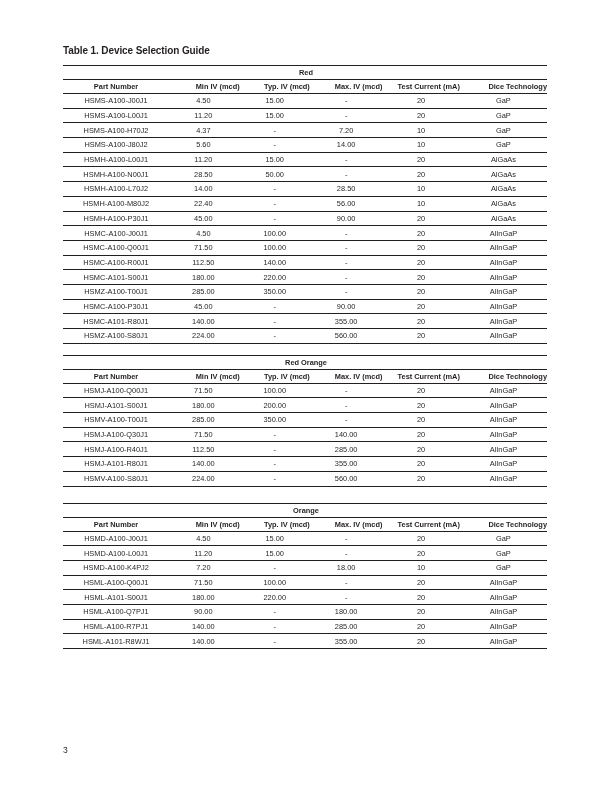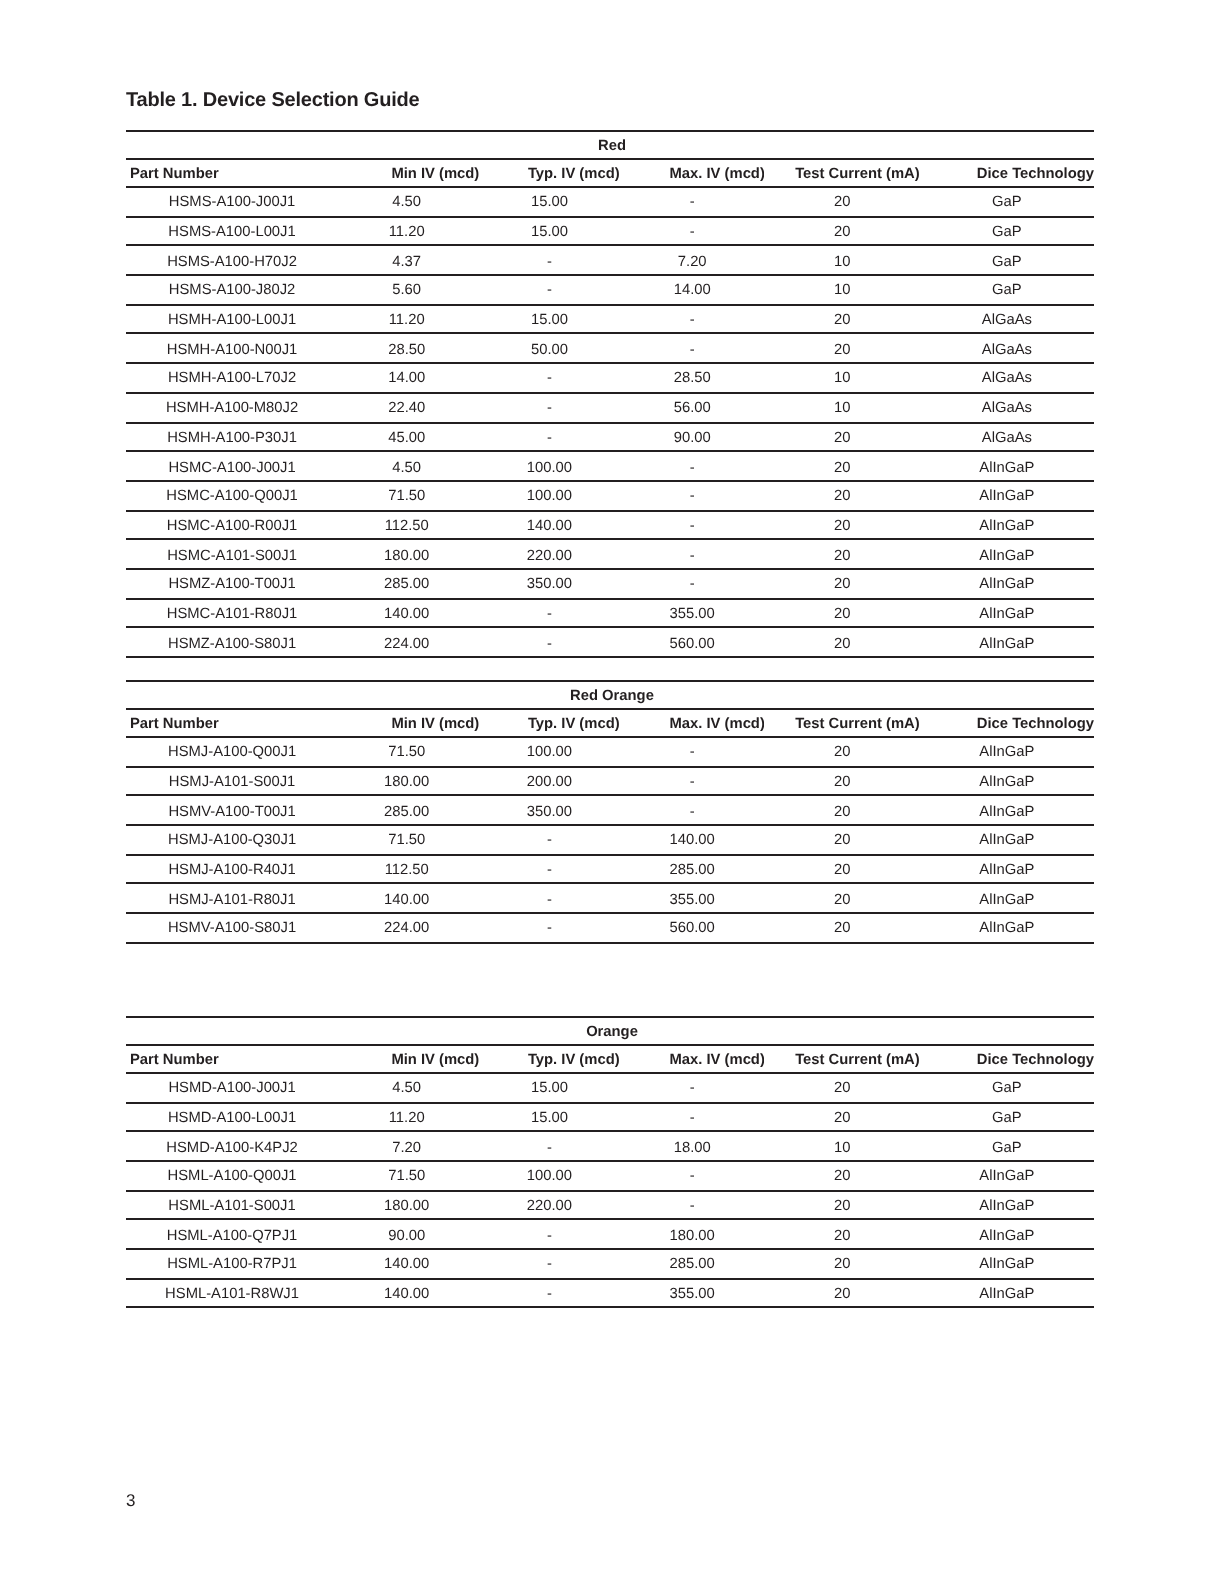--- a/index.html
+++ b/index.html
@@ -51,7 +51,7 @@
     white-space: nowrap;
   }
   .header-row th:first-child {
-    text-align: left;
+    text-align: center;
     padding-left: 2px;
   }
   .data-row td {

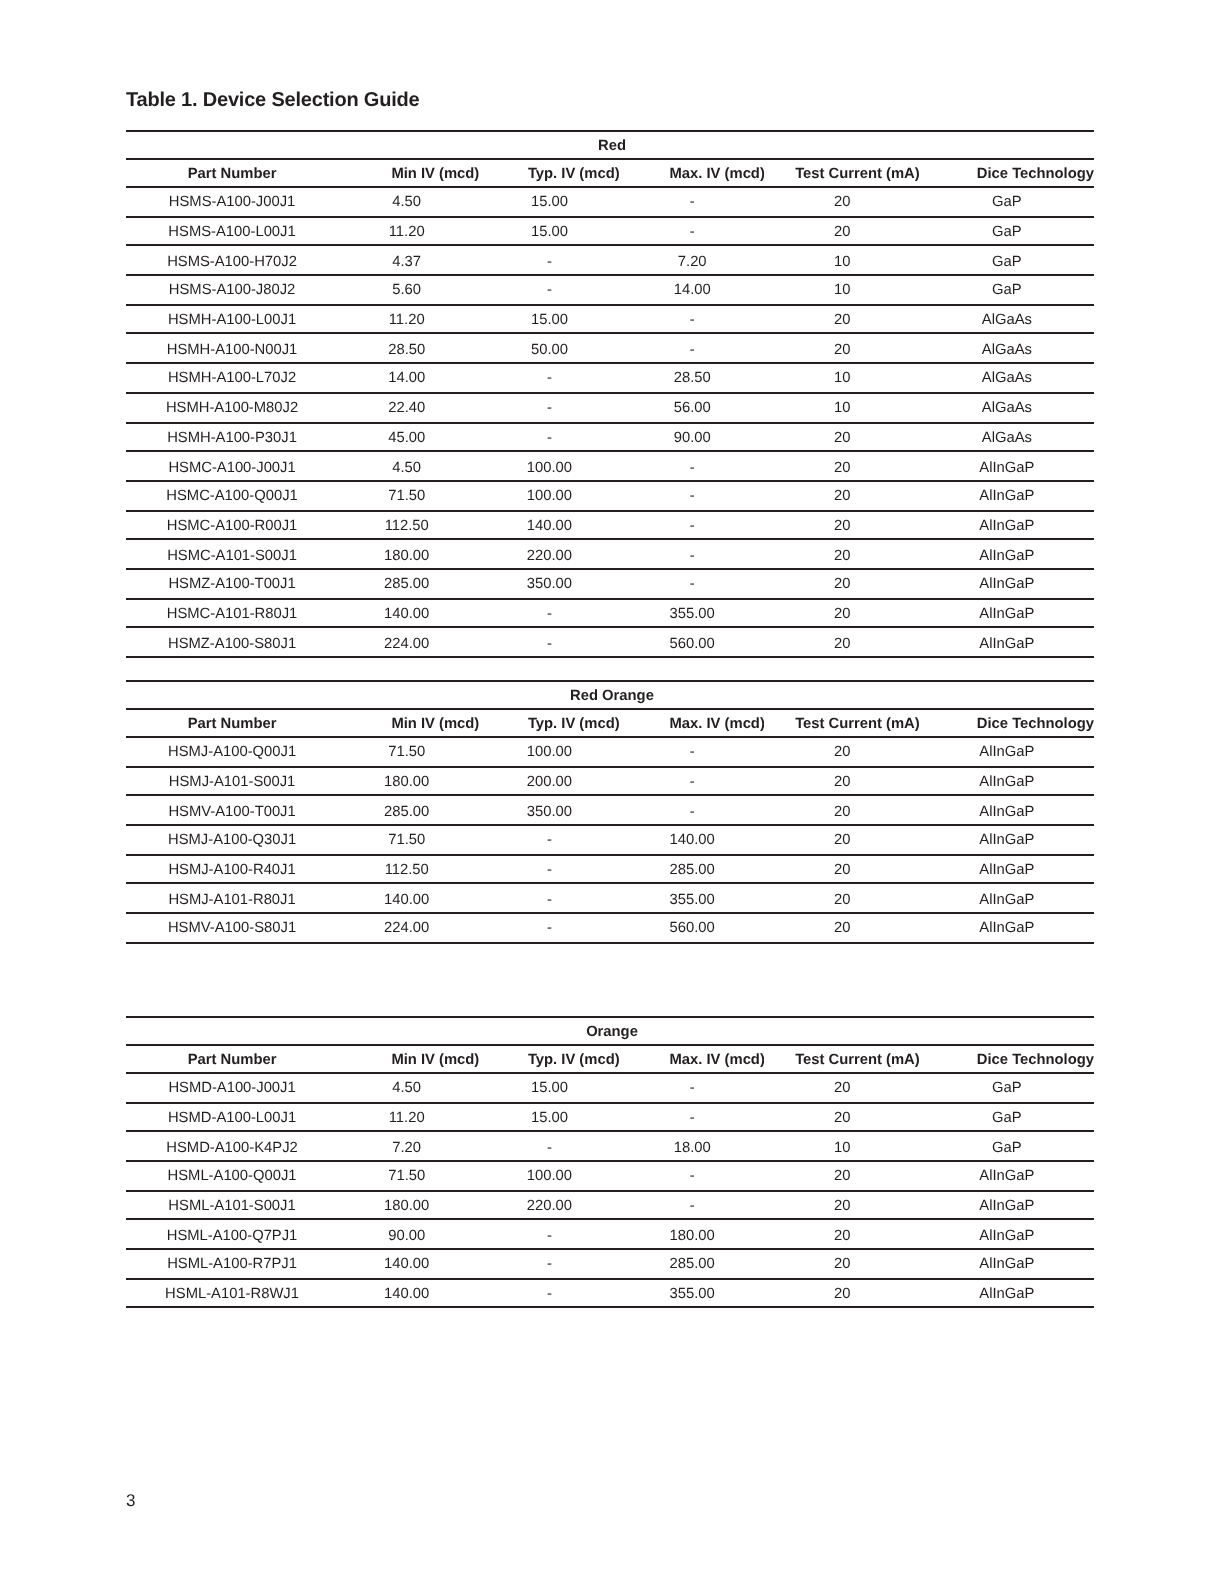--- a/index.html
+++ b/index.html
@@ -216,6 +216,14 @@
             <td>AlInGaP</td>
           </tr>
           <tr class="data-row">
+            <td>HSMC-A100-P30J1</td>
+            <td>45.00</td>
+            <td>-</td>
+            <td>90.00</td>
+            <td>20</td>
+            <td>AlInGaP</td>
+          </tr>
+          <tr class="data-row">
             <td>HSMC-A101-R80J1</td>
             <td>140.00</td>
             <td>-</td>

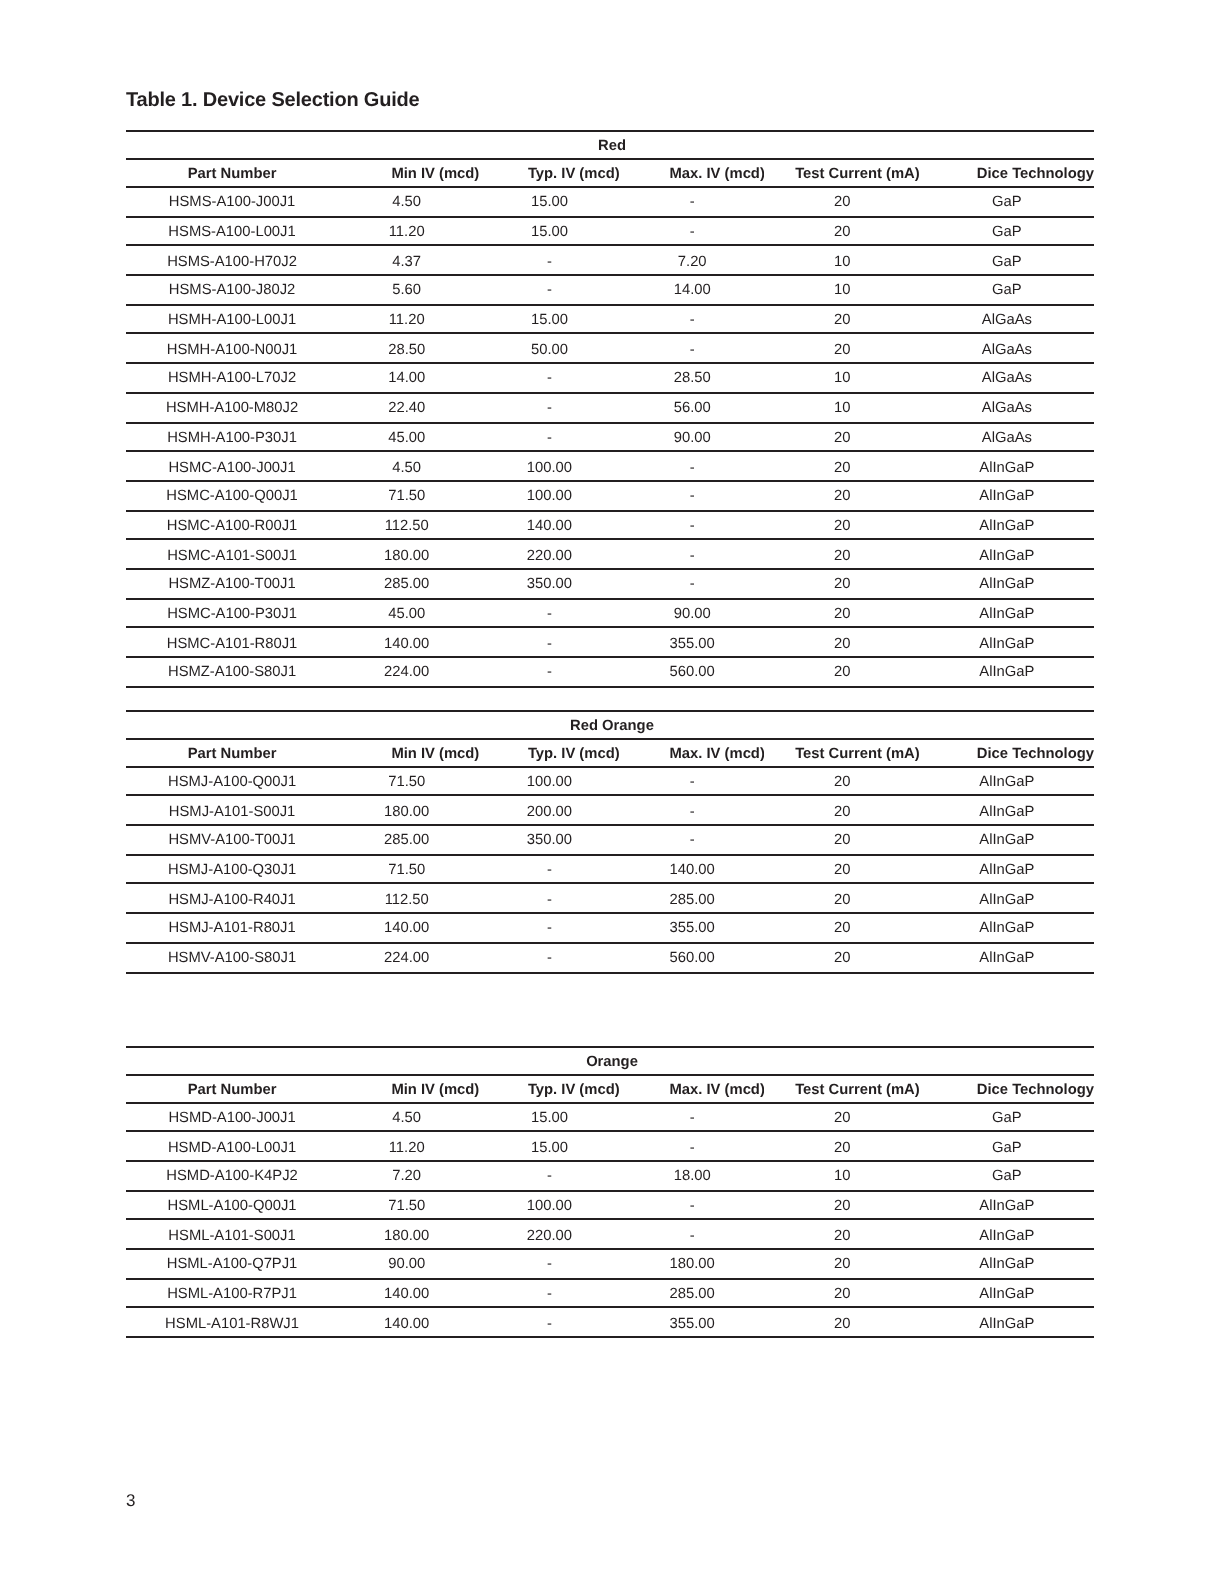--- a/index.html
+++ b/index.html
@@ -31,7 +31,7 @@
     font-size: 7.4px;
     margin-bottom: 11px;
   }
-  .device-table:nth-of-type(2) { margin-bottom: 36px; }
+  .device-table:nth-of-type(2) { margin-bottom: 16px; }
   .section-row td {
     border-top: 1.4px solid #231f20;
     border-bottom: 0.8px solid #231f20;

